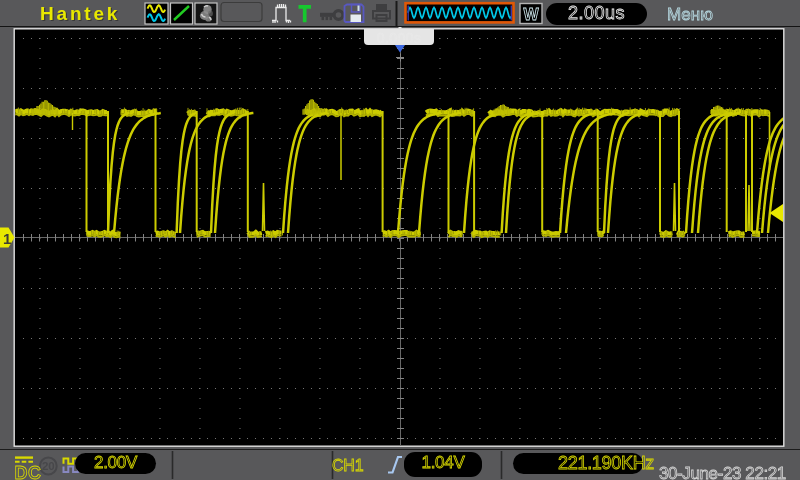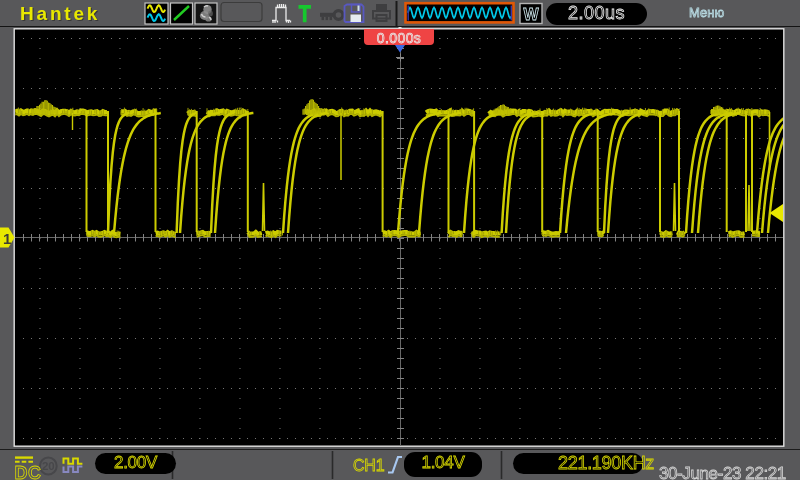--- a/index.html
+++ b/index.html
@@ -143,7 +143,7 @@
 </svg>
 
 <div class="abs" style="left:0;top:0;width:800px;height:26.6px;background:#58585a;border-bottom:1.4px solid #141414;"></div>
-<div class="abs" style="left:20px;top:3px;font-size:19px;font-weight:bold;letter-spacing:2.8px;color:#e8e800;text-shadow:1.2px 1.2px 0 #3a3a3a;">Hantek</div>
+<div class="abs" style="left:40px;top:3px;font-size:19px;font-weight:bold;letter-spacing:2.8px;color:#e8e800;text-shadow:1.2px 1.2px 0 #3a3a3a;">Hantek</div>
 
 <svg class="abs" style="left:140px;top:0" width="410" height="28" viewBox="140 0 410 28">
   <rect x="145" y="3" width="23" height="21" fill="#000" stroke="#c4c4c4" stroke-width="1.2"></rect>

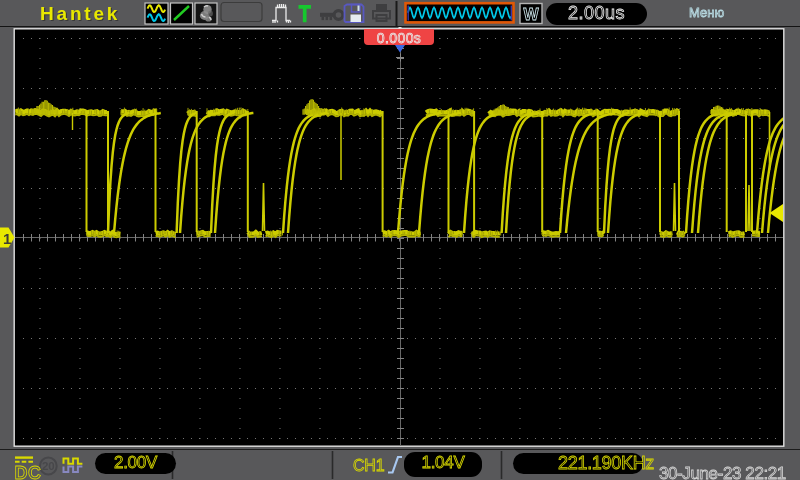--- a/index.html
+++ b/index.html
@@ -192,7 +192,7 @@
 </svg>
 <div class="abs ot" style="left:522px;top:5.5px;width:18px;text-align:center;font-size:16px;font-weight:bold;-webkit-text-stroke-color:#cfe8ee;">W</div>
 <div class="pill" style="left:546px;top:3px;width:101px;height:21.5px;"><span class="ot" style="font-size:18px;line-height:21.5px;letter-spacing:0.5px;">2.00us</span></div>
-<div class="abs ot" style="left:689px;top:5px;font-size:13px;-webkit-text-stroke-color:#b6d8e0;">Меню</div>
+<div class="abs ot" style="left:667px;top:5px;font-size:17px;-webkit-text-stroke-color:#b6d8e0;">Меню</div>
 
 <div class="abs" style="left:364px;top:29px;width:70px;height:15.5px;background:#ef4444;border-radius:0 0 4px 4px;text-align:center;"><span class="ot" style="font-size:14px;line-height:15px;letter-spacing:0.4px;-webkit-text-stroke-width:0.75px;">0.000s</span></div>
 <svg class="abs" style="left:393px;top:44.5px" width="14" height="9" viewBox="0 0 14 9">

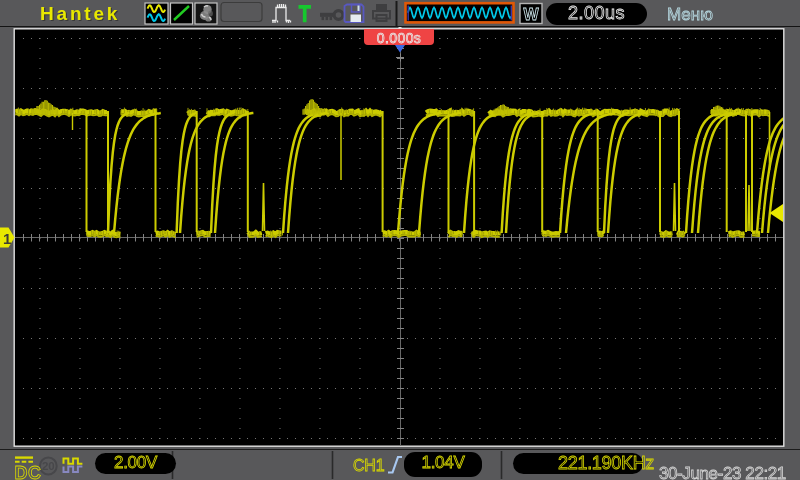--- a/index.html
+++ b/index.html
@@ -194,7 +194,7 @@
 <div class="pill" style="left:546px;top:3px;width:101px;height:21.5px;"><span class="ot" style="font-size:18px;line-height:21.5px;letter-spacing:0.5px;">2.00us</span></div>
 <div class="abs ot" style="left:667px;top:5px;font-size:17px;-webkit-text-stroke-color:#b6d8e0;">Меню</div>
 
-<div class="abs" style="left:364px;top:29px;width:70px;height:15.5px;background:#ef4444;border-radius:0 0 4px 4px;text-align:center;"><span class="ot" style="font-size:14px;line-height:15px;letter-spacing:0.4px;-webkit-text-stroke-width:0.75px;">0.000s</span></div>
+<div class="abs" style="left:364px;top:29px;width:70px;height:15.5px;background:#e5e5e5;border-radius:0 0 4px 4px;text-align:center;"><span class="ot" style="font-size:14px;line-height:15px;letter-spacing:0.4px;-webkit-text-stroke-width:0.75px;">0.000s</span></div>
 <svg class="abs" style="left:393px;top:44.5px" width="14" height="9" viewBox="0 0 14 9">
     <polygon points="2,0 12,0 7,7.5" fill="#3c68e0"></polygon>
   </svg>

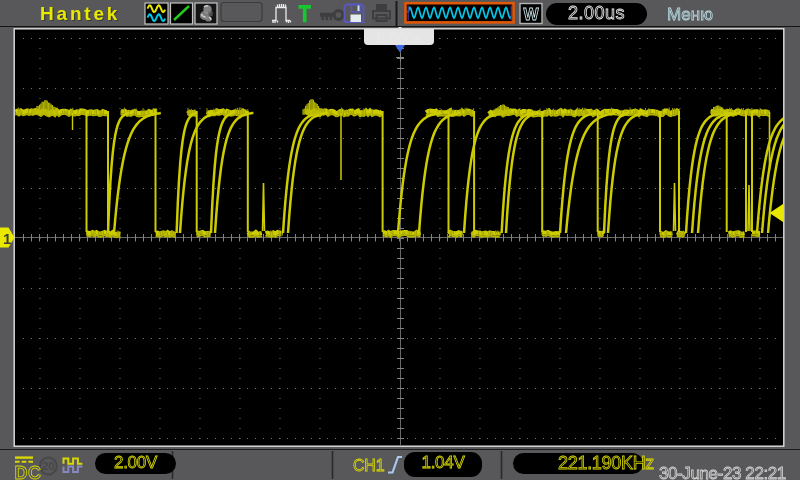--- a/index.html
+++ b/index.html
@@ -213,7 +213,7 @@
   <path d="M388 472.5 h4.5 l5.5,-15.5 h4" stroke="#a8c8f0" stroke-width="2.2" fill="none"></path>
 </svg>
 <div class="abs oty" style="left:14.5px;top:462.5px;font-size:18px;font-weight:bold;letter-spacing:0.5px;">DC</div>
-<div class="pill" style="left:95px;top:453px;width:81px;height:21px;"><span class="oty" style="font-size:17px;line-height:20.5px;letter-spacing:-0.3px;">2.00V</span></div>
+<div class="pill" style="left:75px;top:453px;width:81px;height:21px;"><span class="oty" style="font-size:17px;line-height:20.5px;letter-spacing:-0.3px;">2.00V</span></div>
 <div class="abs oty" style="left:353px;top:456.5px;font-size:16px;letter-spacing:-0.2px;">CH1</div>
 <div class="pill" style="left:404px;top:451.5px;width:78px;height:25px;"><span class="oty" style="font-size:17px;line-height:21px;letter-spacing:-0.3px;">1.04V</span></div>
 <div class="pill" style="left:513px;top:452.5px;width:130px;height:21.5px;"><span class="oty" style="font-size:18px;line-height:21px;letter-spacing:-0.3px;margin-left:45px;">221.190KHz</span></div>

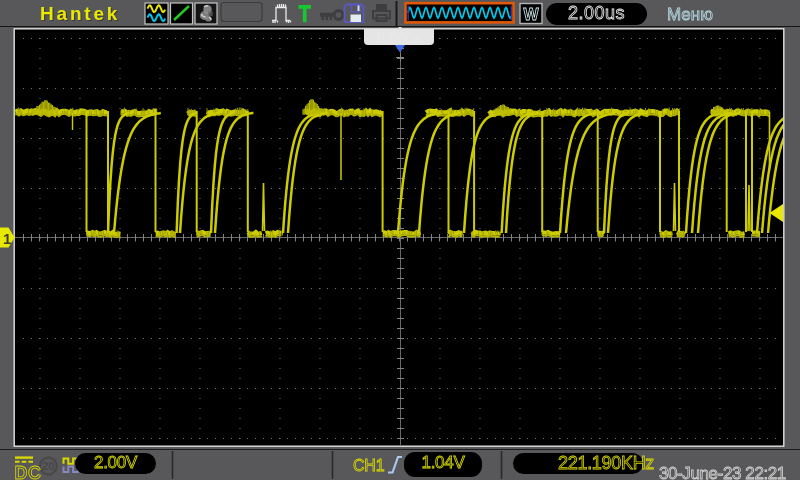--- a/index.html
+++ b/index.html
@@ -214,7 +214,7 @@
 </svg>
 <div class="abs oty" style="left:14.5px;top:462.5px;font-size:18px;font-weight:bold;letter-spacing:0.5px;">DC</div>
 <div class="pill" style="left:75px;top:453px;width:81px;height:21px;"><span class="oty" style="font-size:17px;line-height:20.5px;letter-spacing:-0.3px;">2.00V</span></div>
-<div class="abs oty" style="left:353px;top:456.5px;font-size:16px;letter-spacing:-0.2px;">CH1</div>
+<div class="abs oty" style="left:332px;top:456.5px;font-size:16px;letter-spacing:-0.2px;">CH1</div>
 <div class="pill" style="left:404px;top:451.5px;width:78px;height:25px;"><span class="oty" style="font-size:17px;line-height:21px;letter-spacing:-0.3px;">1.04V</span></div>
 <div class="pill" style="left:513px;top:452.5px;width:130px;height:21.5px;"><span class="oty" style="font-size:18px;line-height:21px;letter-spacing:-0.3px;margin-left:45px;">221.190KHz</span></div>
 <div class="abs ot" style="left:659px;top:455.5px;font-size:17px;letter-spacing:-0.4px;margin-top:8px;-webkit-text-stroke-color:#d4d4d4;">30-June-23 22:21</div>

